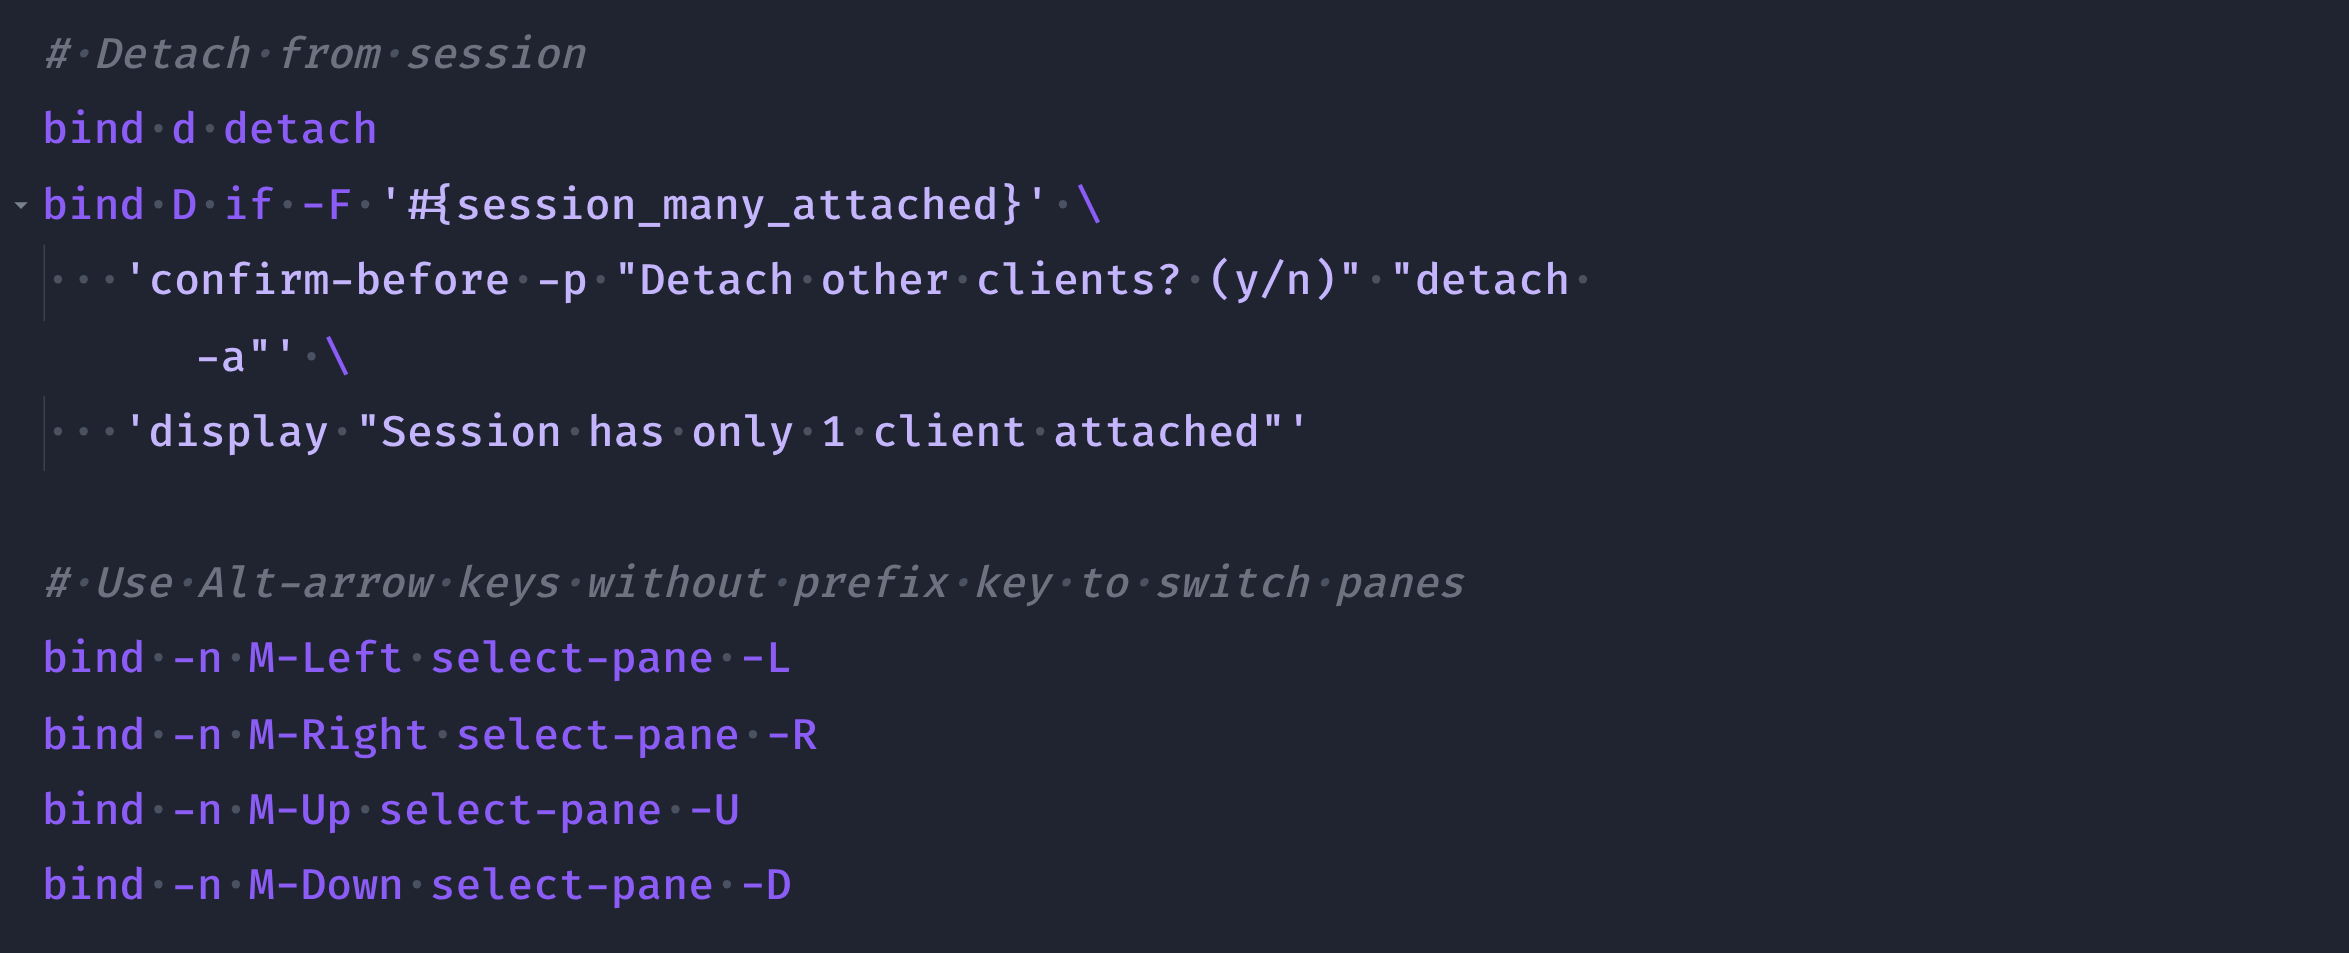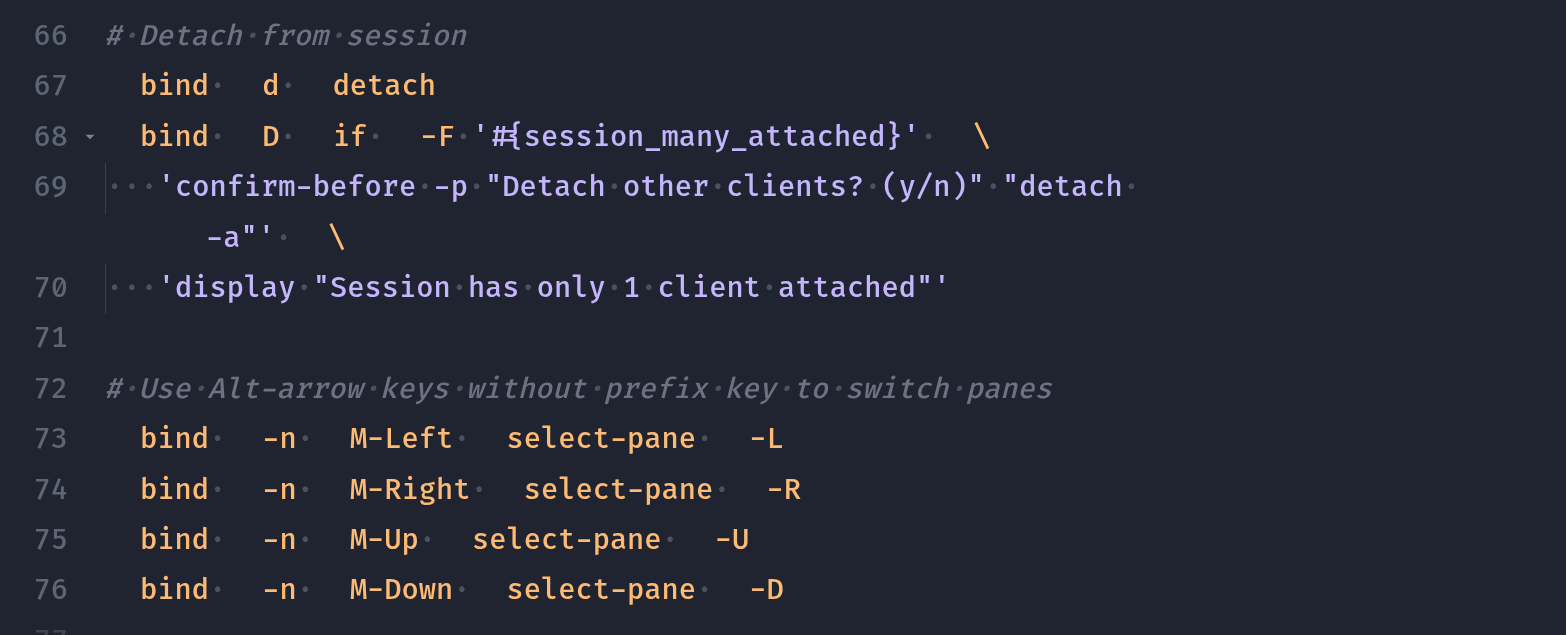--- a/index.html
+++ b/index.html
@@ -95,21 +95,6 @@
 <body>
 
 <div class="editor">
-  <div class="gutter" id="gutter">
-      <div class="gutter-line">66</div>
-      <div class="gutter-line">67</div>
-      <div class="gutter-line">68</div>
-      <div class="gutter-line">69</div>
-      <div class="gutter-line"></div>
-      <div class="gutter-line">70</div>
-      <div class="gutter-line">71</div>
-      <div class="gutter-line">72</div>
-      <div class="gutter-line">73</div>
-      <div class="gutter-line">74</div>
-      <div class="gutter-line">75</div>
-      <div class="gutter-line">76</div>
-      <div class="gutter-line" style="opacity: 0.5;">77</div>
-    </div>
   <div class="fold-area" id="fold">
       <div class="fold-line"></div>
       <div class="fold-line"></div>

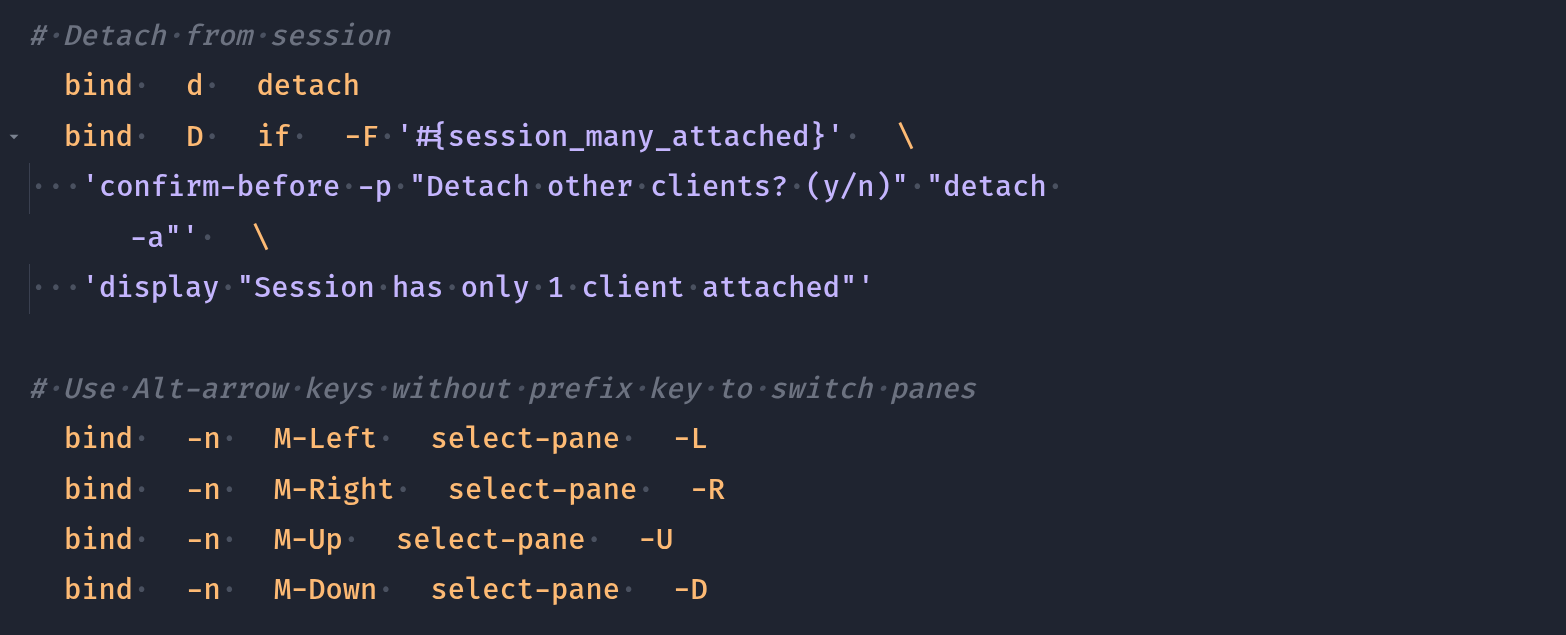--- a/index.html
+++ b/index.html
@@ -80,8 +80,7 @@
     color: #c4b5fd;
   }
   .txt {
-    color: #fdba74;
-    margin-left: 36px;
+    color: #8b5cf6;
   }
   .indent-guide {
     border-left: 1px solid #3a4050;

